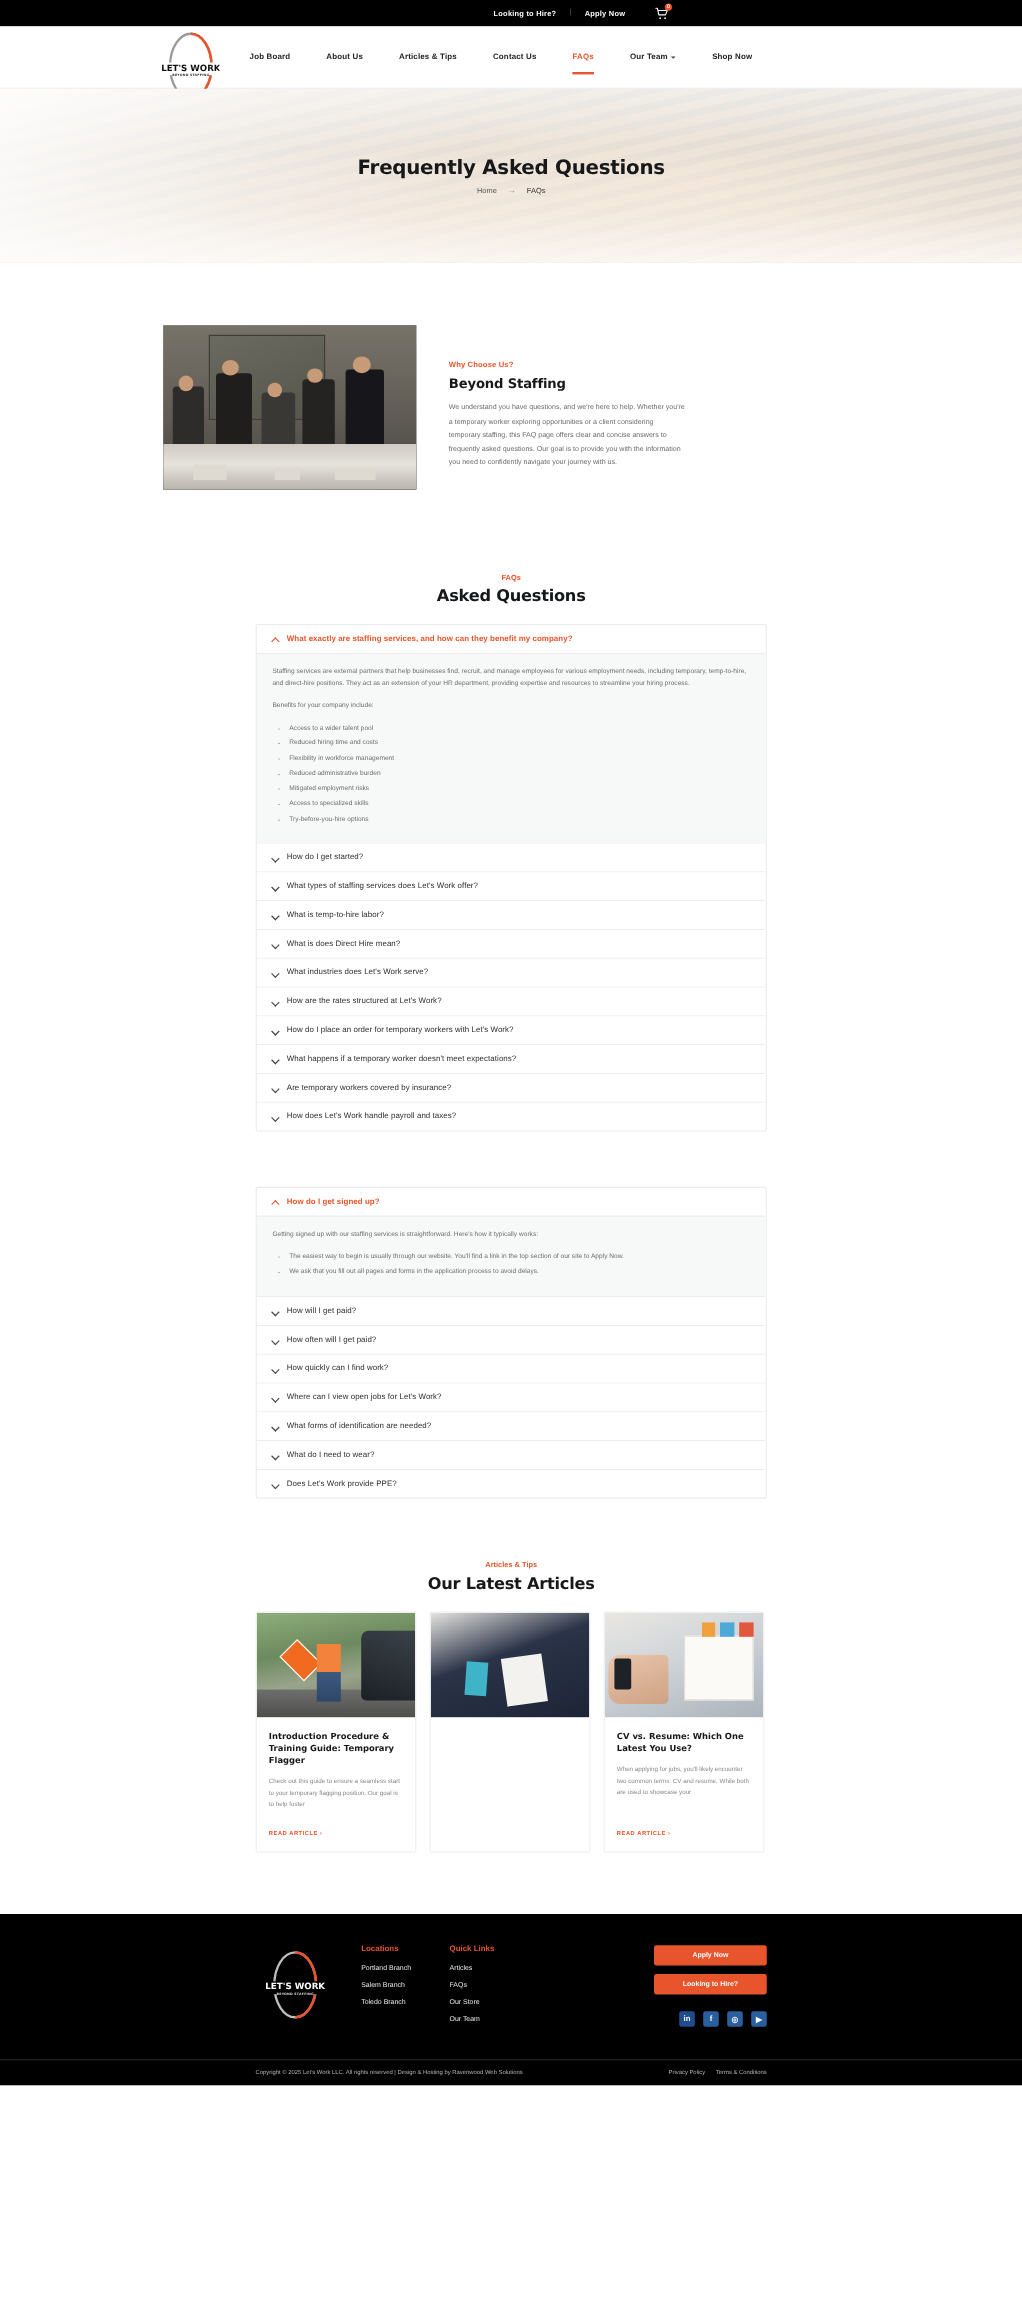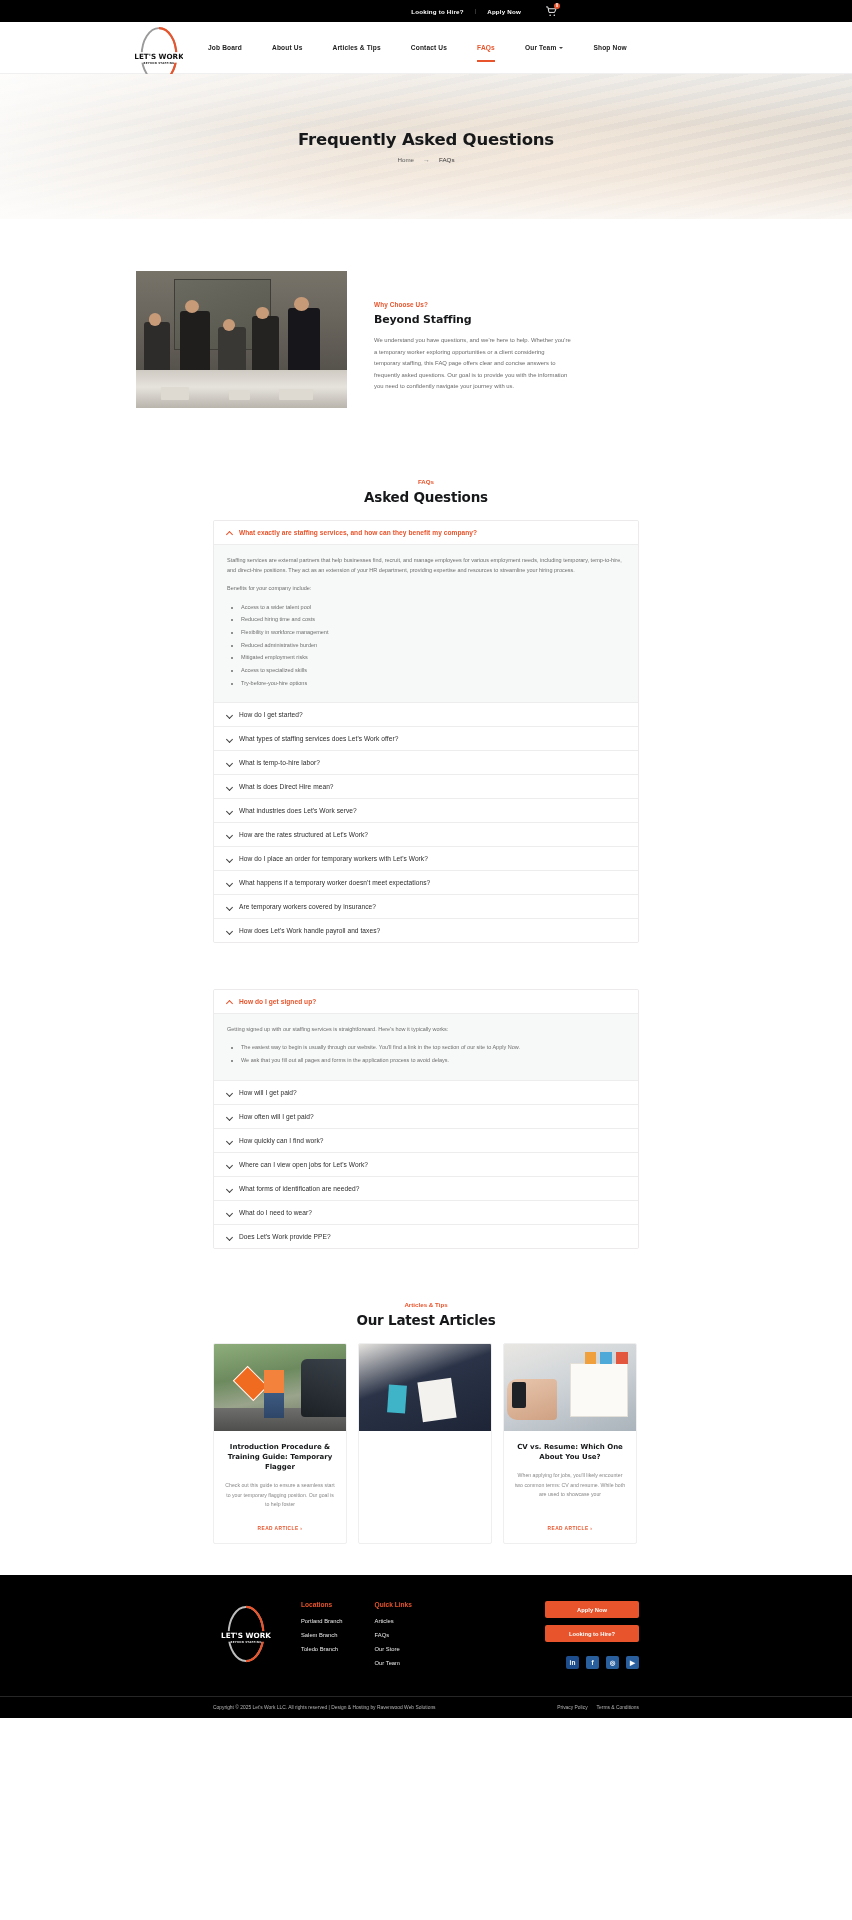--- a/index.html
+++ b/index.html
@@ -280,7 +280,7 @@
   .acc-a li { margin-bottom: 2.5px; list-style: disc; }
 
   
-  .articles { padding-top: 52px; padding-bottom: 31px; }
+  .articles { padding-top: 52px; padding-bottom: 51px; }
   .cards {
     width: 426px;
     margin: 0 auto 0;

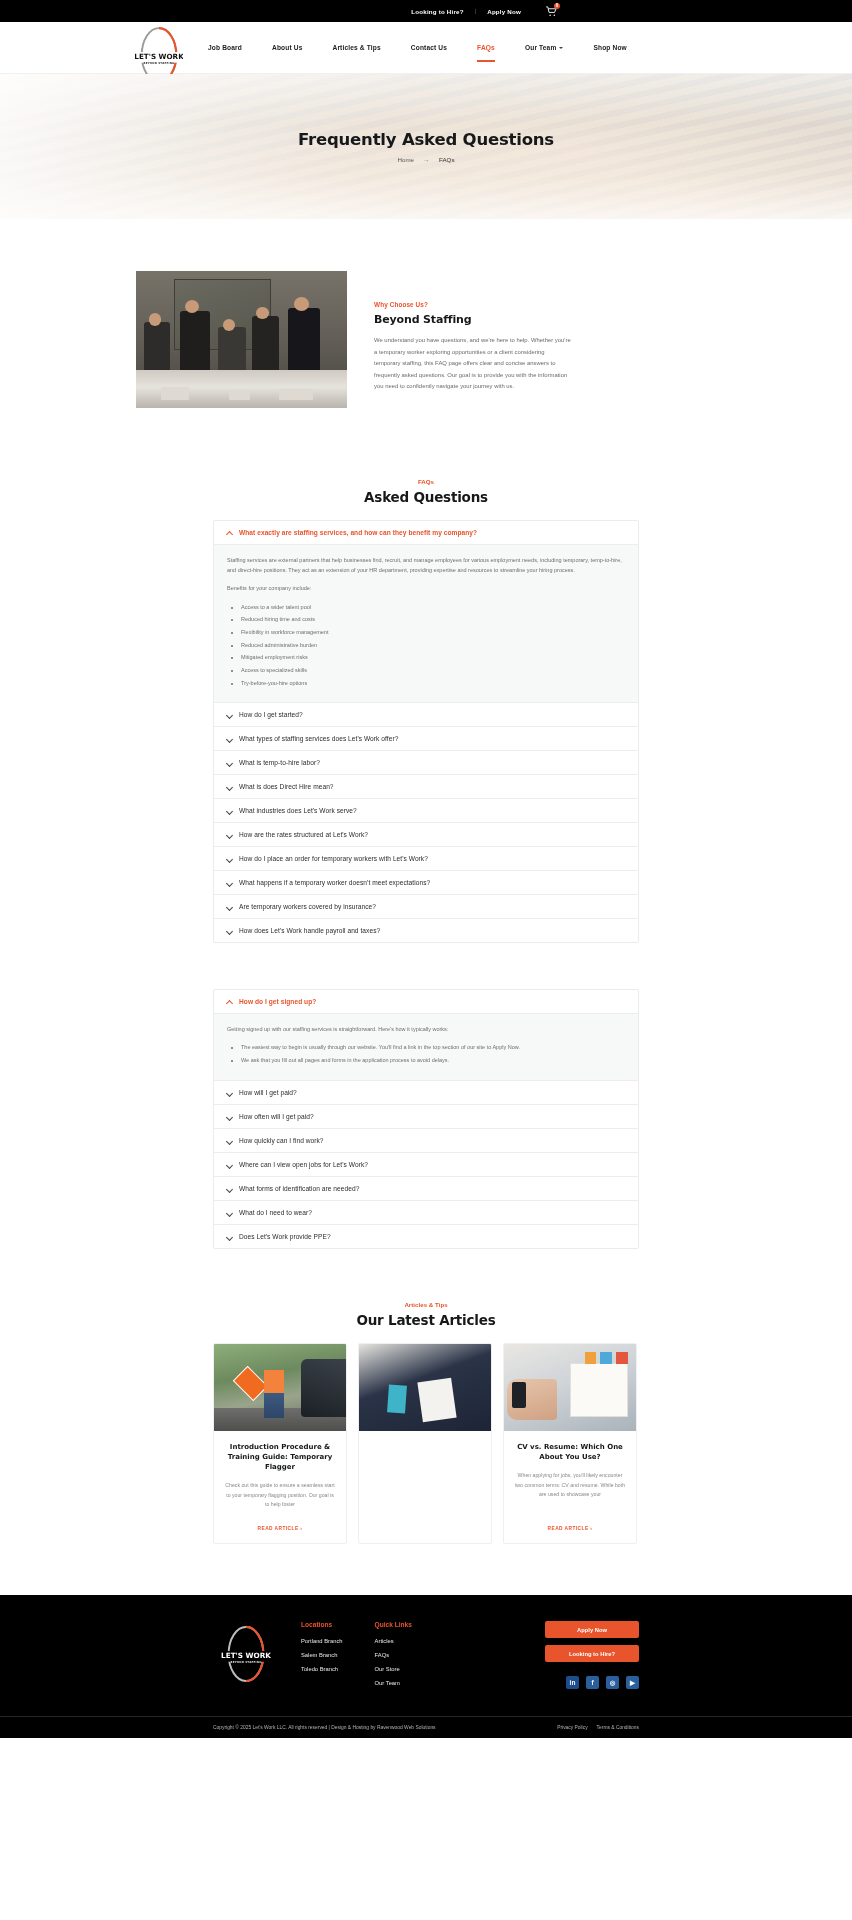--- a/index.html
+++ b/index.html
@@ -286,7 +286,6 @@
     margin: 0 auto 0;
     display: flex;
     gap: 11px;
-    text-align: center;
   }
   .card {
     width: 134px;

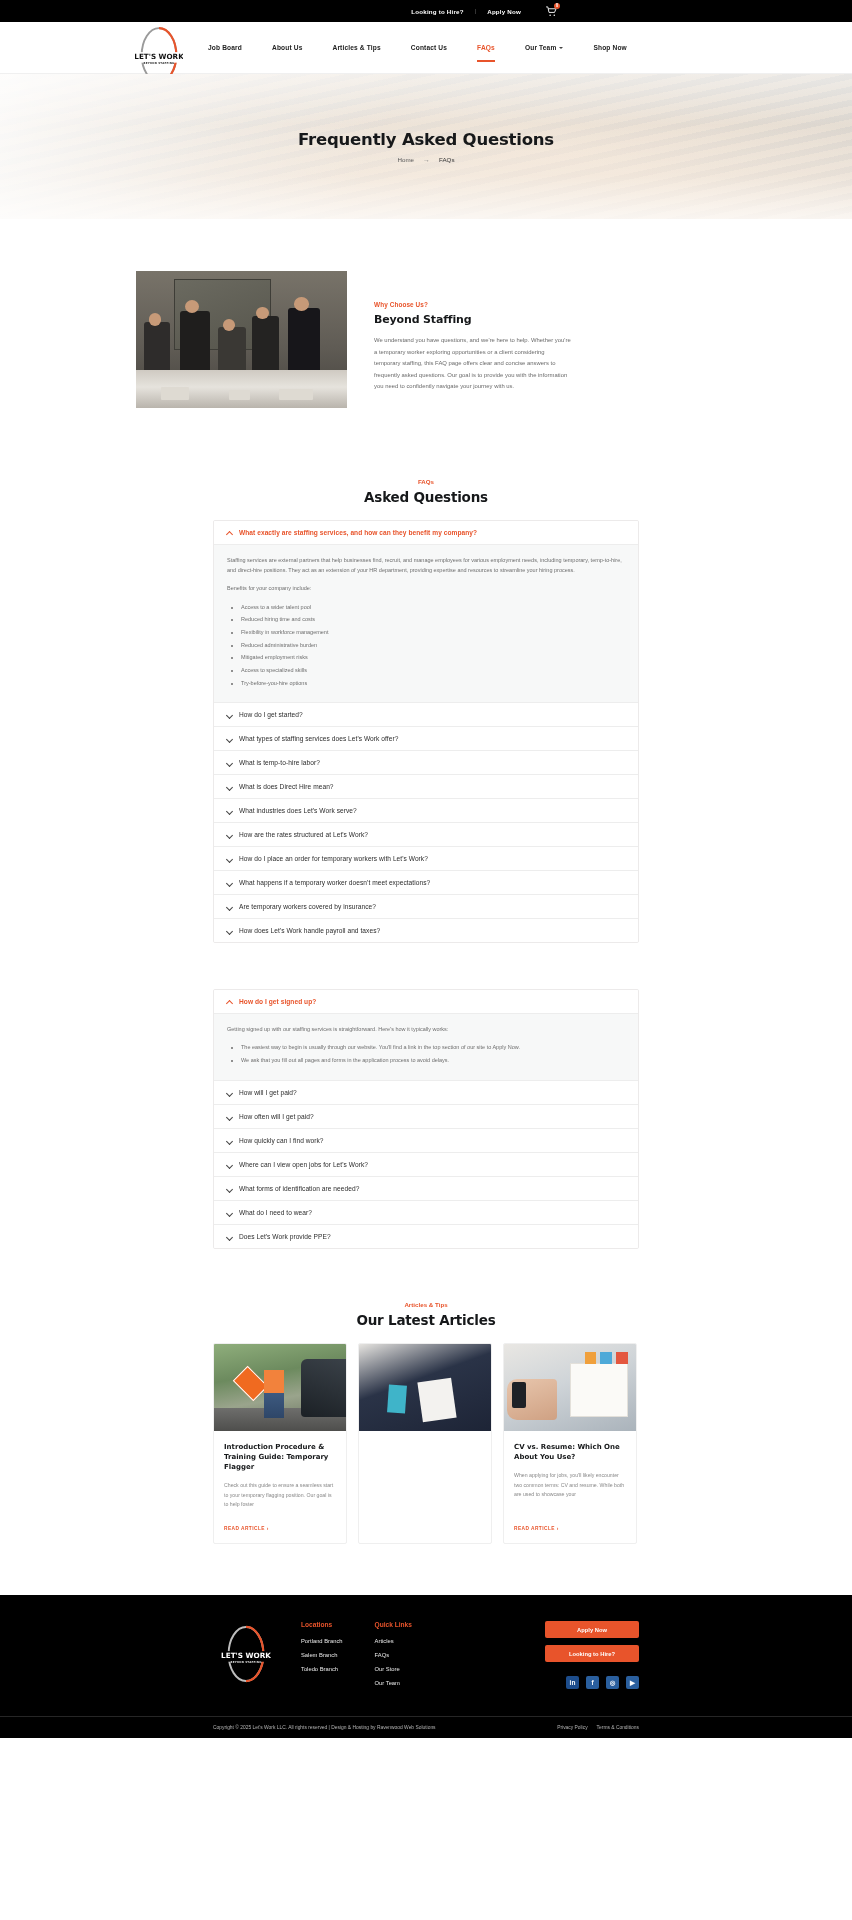--- a/index.html
+++ b/index.html
@@ -701,7 +701,7 @@
           <div class="band"></div>
       </div>
       <div class="card-body">
-        <div class="card-title">CV vs. Resume: Which One About You Use?</div>
+        <div class="card-title">CV vs. Resume: Which One Latest You Use?</div>
         <div class="card-ex">When applying for jobs, you'll likely encounter two common terms: CV and resume. While both are used to showcase your</div>
         <a class="card-link" href="#">READ ARTICLE ›</a>
       </div>

